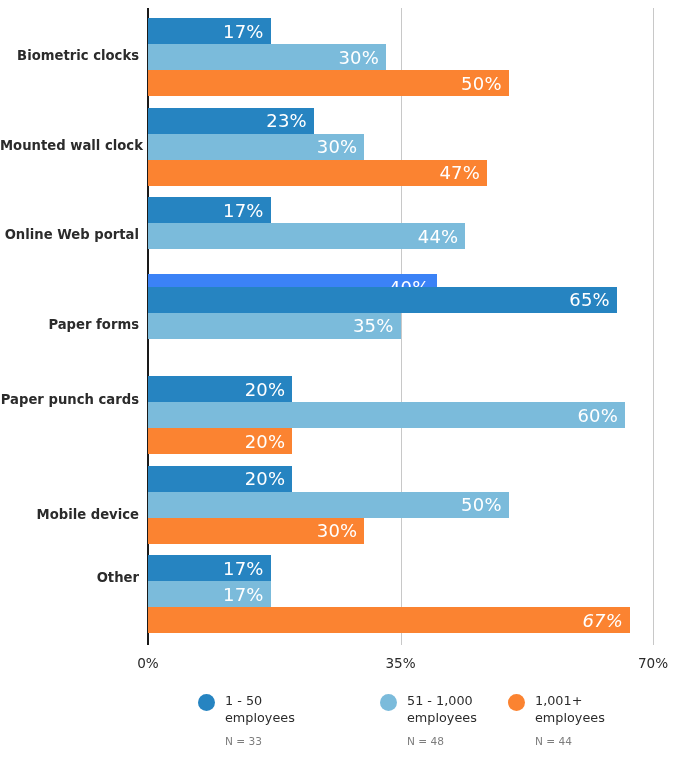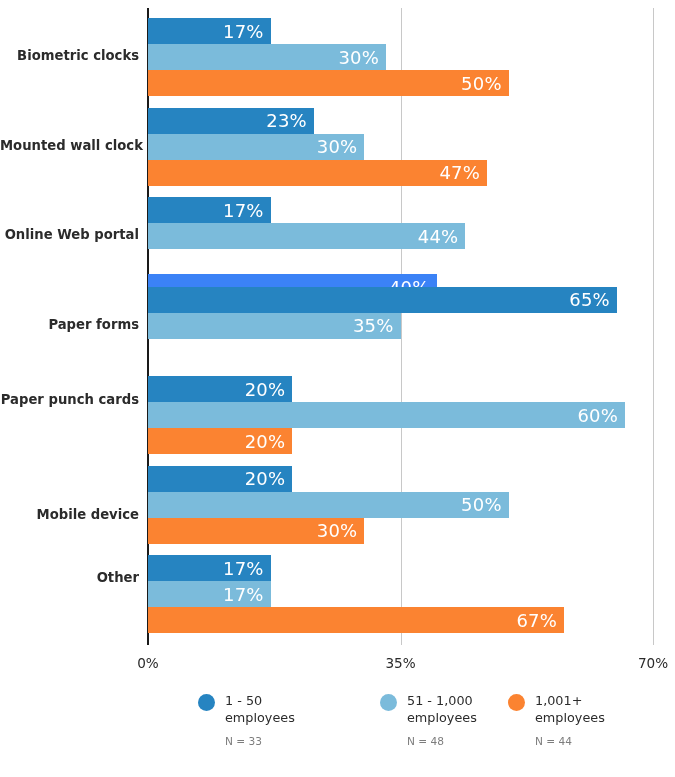--- a/index.html
+++ b/index.html
@@ -247,7 +247,7 @@
             <div class="bar" style="top: 26px; width: 122.643px; background: rgb(123, 187, 219);">
               <span class="bar-value">17%</span>
             </div>
-            <div class="bar" style="top: 52px; width: 416px; background: rgb(251, 131, 49);">
+            <div class="bar" style="top: 52px; width: 482px; background: rgb(251, 131, 49); font-style: italic;">
               <span class="bar-value">67%</span>
             </div>
           </div>

